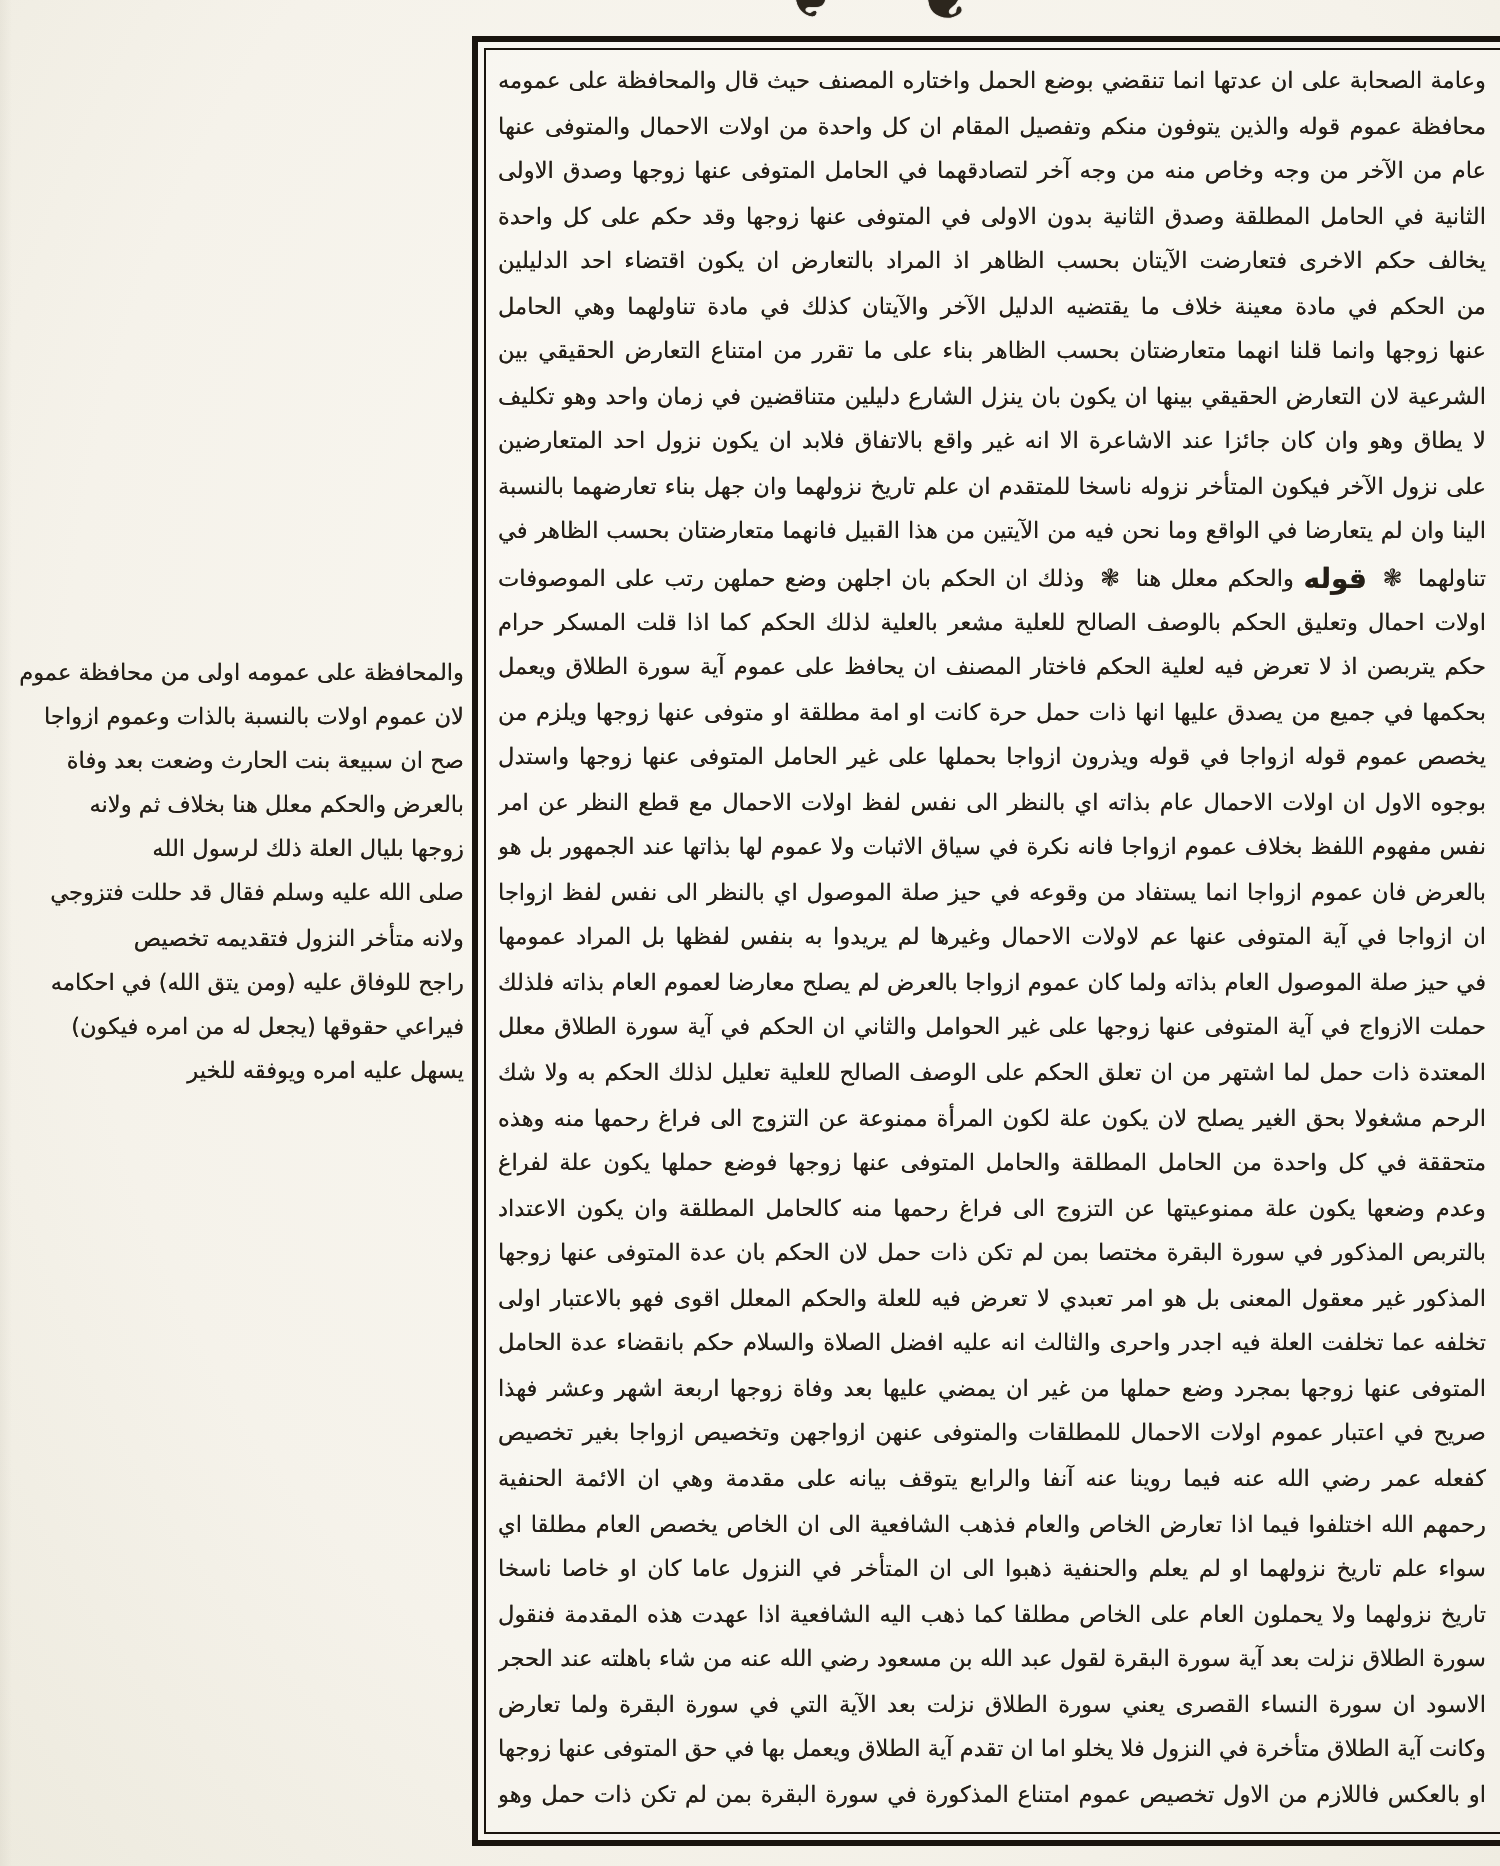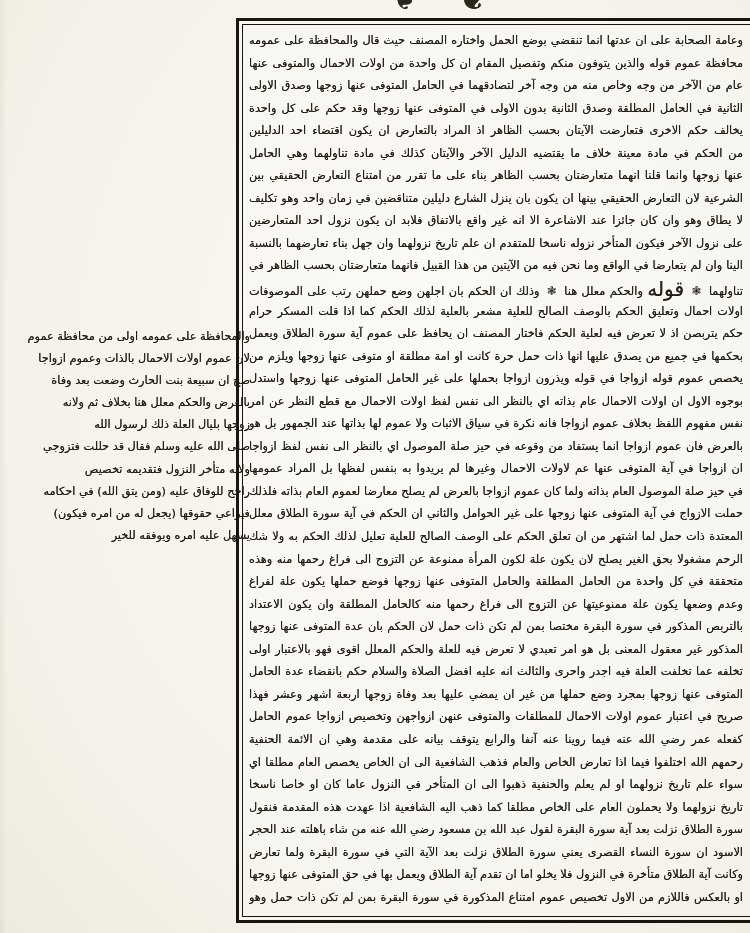--- a/index.html
+++ b/index.html
@@ -60,8 +60,8 @@
     text-shadow: 0 0 0.3px rgba(36,30,22,0.85);
   }
   .emph-kw {
-    font-size: 20px;
-    font-weight: normal;
+    font-size: 14px;
+    font-weight: bold;
     letter-spacing: 0.5px;
     vertical-align: -1px;
   }

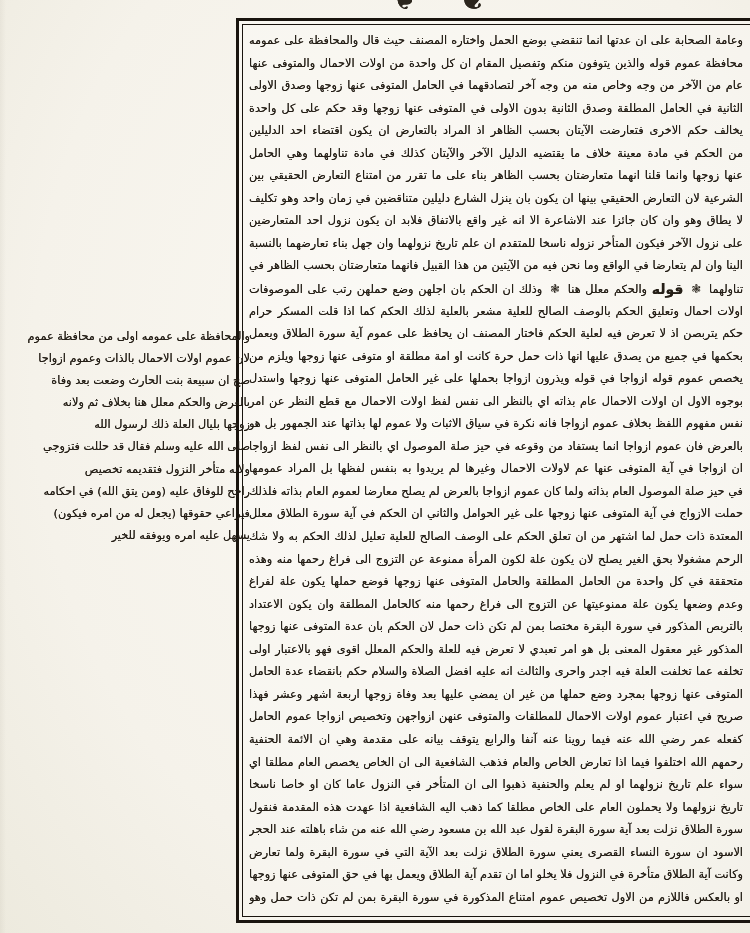--- a/index.html
+++ b/index.html
@@ -79,7 +79,6 @@
     width: 228px;
     direction: rtl;
     text-align: right;
-    margin-left: 18px;
   }
   .mline {
     height: 22.1px;

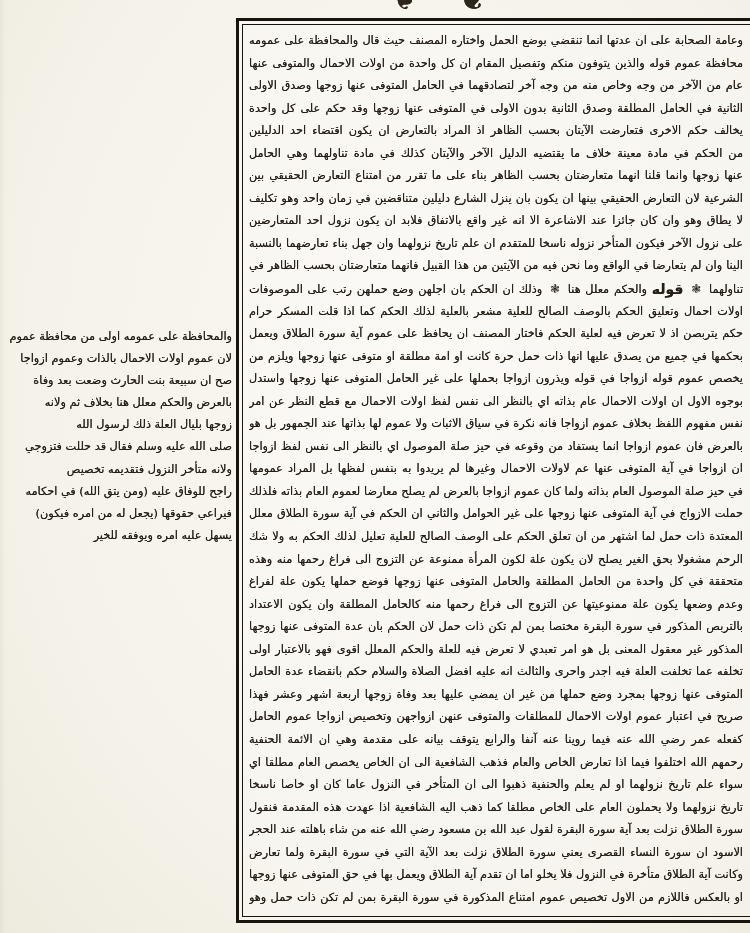--- a/index.html
+++ b/index.html
@@ -204,7 +204,7 @@
     <div class="mline">والمحافظة على عمومه اولى من محافظة عموم</div>
 
 
-    <div class="mline">لان عموم اولات الاحمال بالذات وعموم ازواجا</div>
+    <div class="mline">لان عموم اولات بالنسبة بالذات وعموم ازواجا</div>
 
     <div class="mline">صح ان سبيعة بنت الحارث وضعت بعد وفاة</div>
 

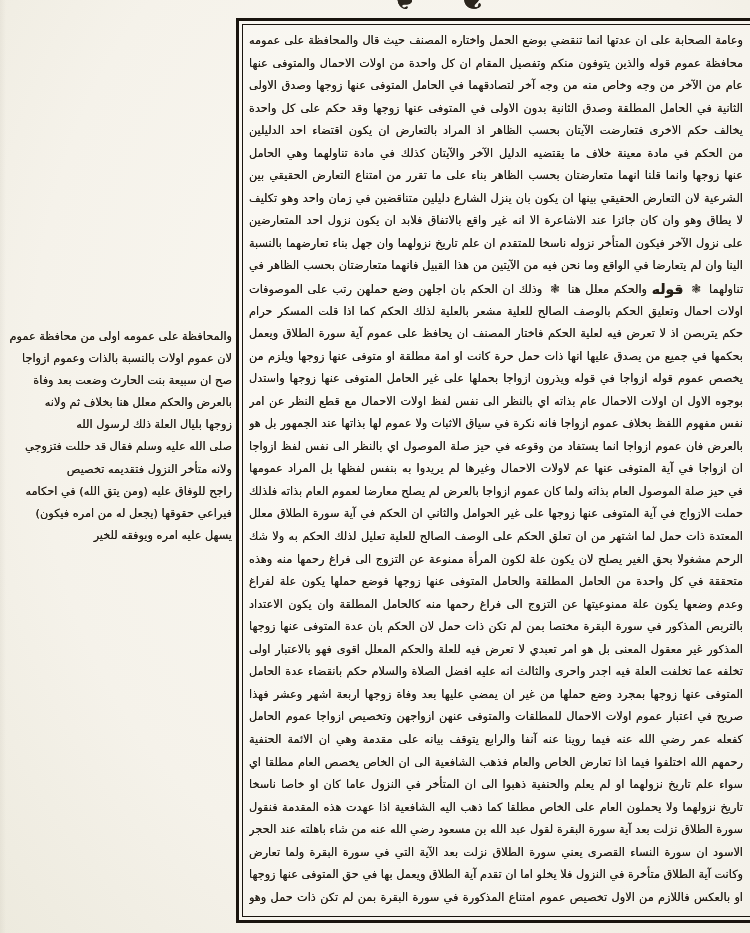--- a/index.html
+++ b/index.html
@@ -173,7 +173,7 @@
 
           <div class="line">المتوفى عنها زوجها بمجرد وضع حملها من غير ان يمضي عليها بعد وفاة زوجها اربعة اشهر وعشر فهذا الحديث</div>
 
-          <div class="line">صريح في اعتبار عموم اولات الاحمال للمطلقات والمتوفى عنهن ازواجهن وتخصيص ازواجا عموم الحامل</div>
+          <div class="line">صريح في اعتبار عموم اولات الاحمال للمطلقات والمتوفى عنهن ازواجهن وتخصيص ازواجا بغير تخصيص</div>
 
           <div class="line">كفعله عمر رضي الله عنه فيما روينا عنه آنفا والرابع يتوقف بيانه على مقدمة وهي ان الائمة الحنفية والشافعية</div>
 

